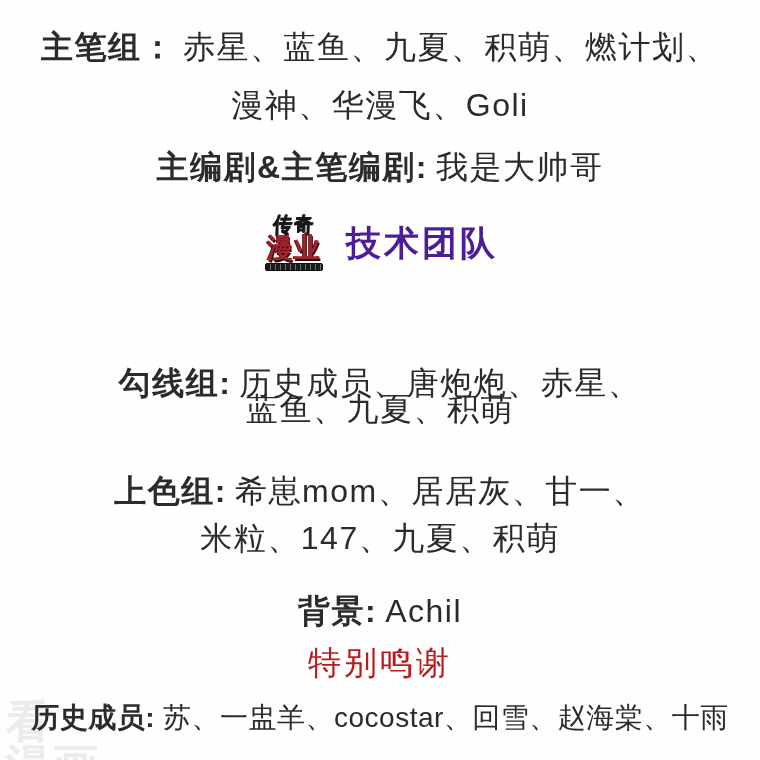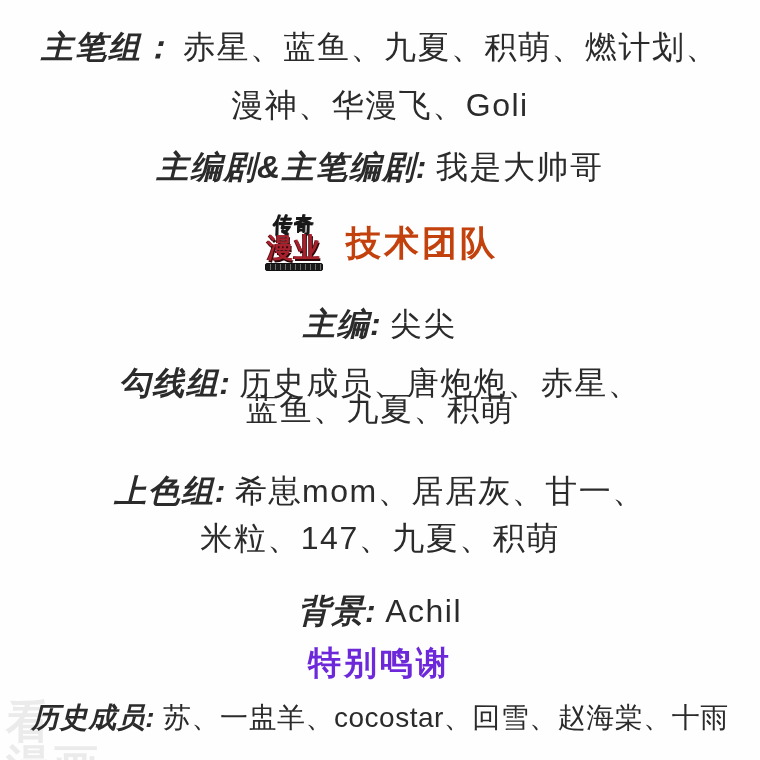--- a/index.html
+++ b/index.html
@@ -22,7 +22,7 @@
     letter-spacing: 1.5px;
     white-space: nowrap;
   }
-  .lbl { font-weight: 700; margin-right: 8px; font-style: italic; }
+  .lbl { font-weight: 700; margin-right: 8px; }
   .val { font-weight: 400; }
 
   

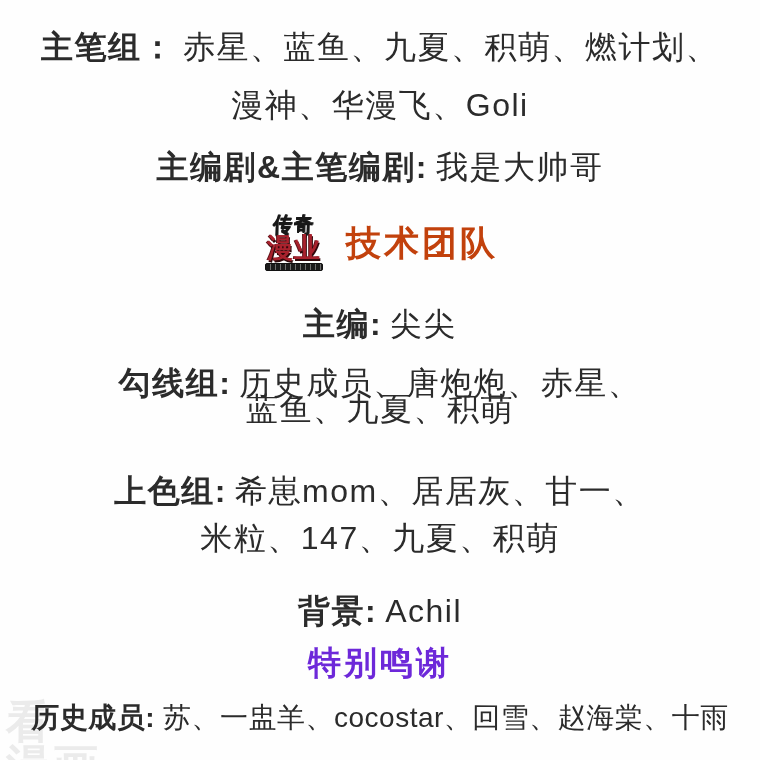--- a/index.html
+++ b/index.html
@@ -55,7 +55,7 @@
     border: 1px solid #111;
   }
   .tech-title {
-    font-size: 35px; font-weight: 700; color: #c2410c;
+    font-size: 35px; font-weight: 700; color: #4c1d95;
     letter-spacing: 3px;
   }
 

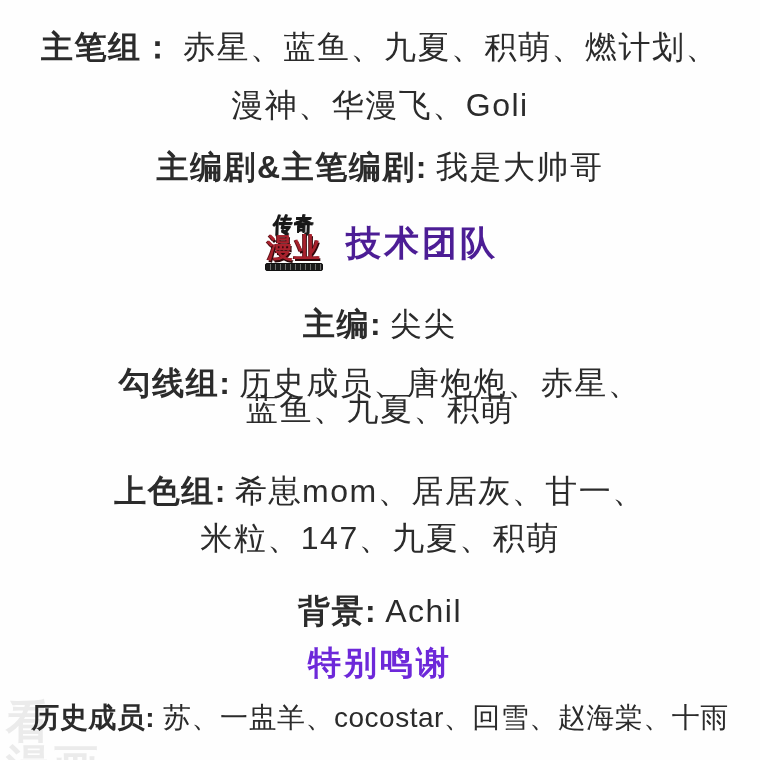--- a/index.html
+++ b/index.html
@@ -115,9 +115,6 @@
     </div>
 
     <div class="line editors-row" style="top:303px">
-      <span class="pair">
-        <span class="lbl">主编:</span><span class="val">尖尖</span>
-      </span>
     </div>
 
     <div class="line" style="top:362px">

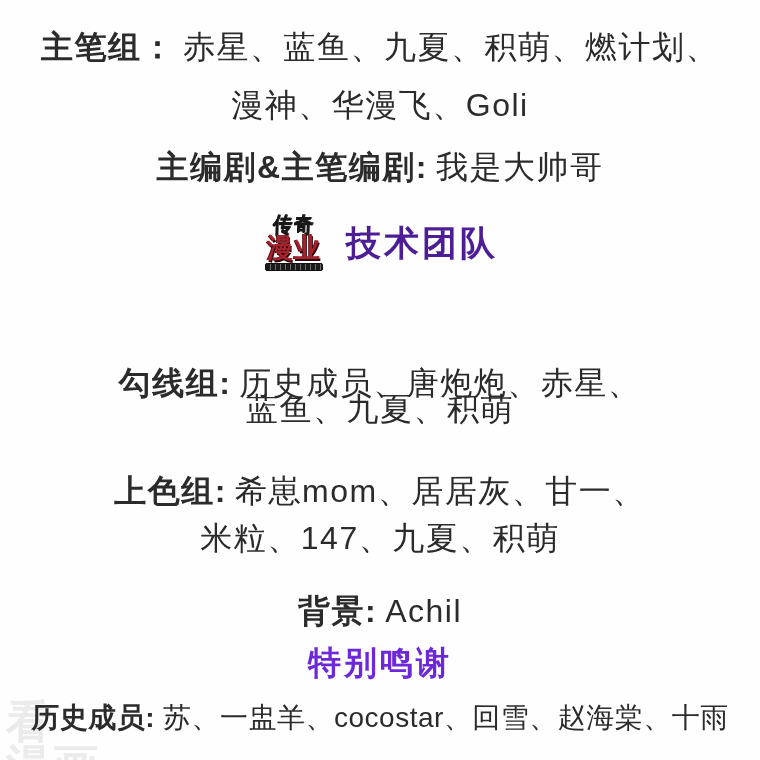--- a/index.html
+++ b/index.html
@@ -66,7 +66,7 @@
   .pair { white-space: nowrap; }
 
   .pink-heading {
-    font-weight: 700; color: #6d28d9; letter-spacing: 3px; font-size: 33px;
+    font-weight: 400; color: #b91c1c; letter-spacing: 3px; font-size: 33px;
   }
 
   .history-line { font-size: 28px; letter-spacing: 0.5px; }

